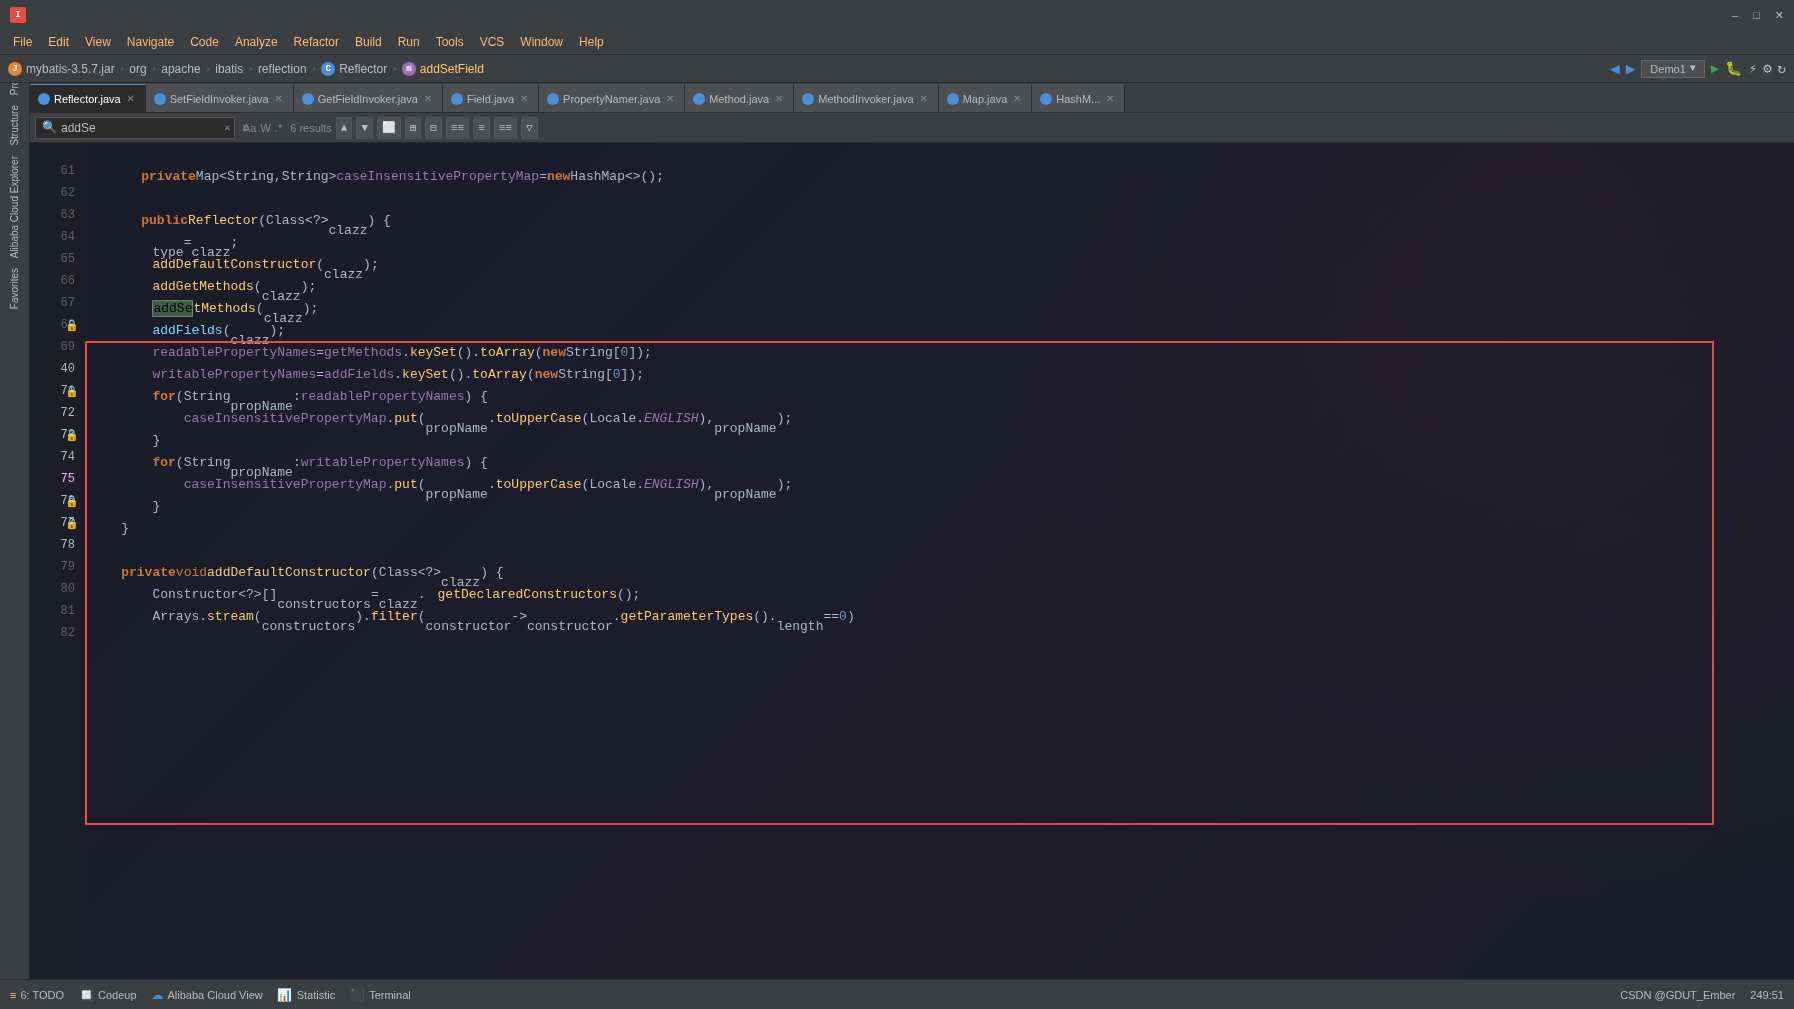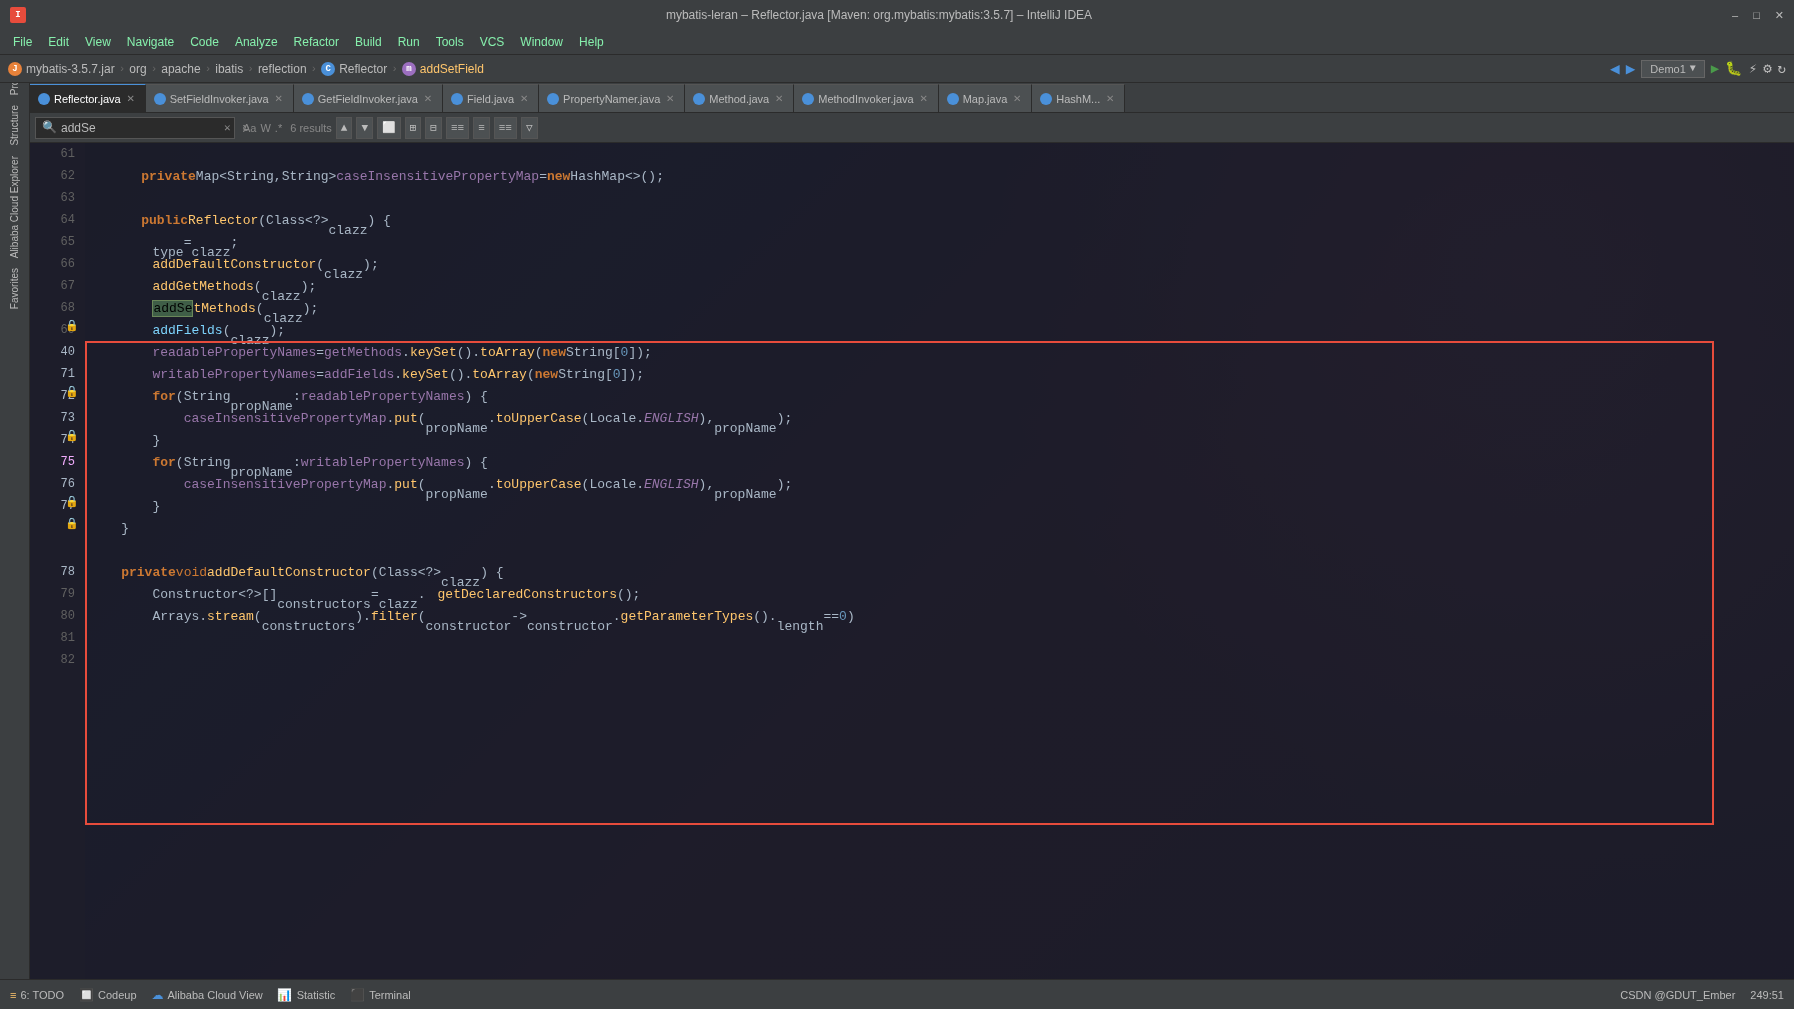--- a/index.html
+++ b/index.html
@@ -374,7 +374,6 @@
   <div class="titlebar-left">
     <div class="titlebar-icon">I</div>
   </div>
-  <div class="titlebar-title">mybatis-leran – Reflector.java [Maven: org.mybatis:mybatis:3.5.7] – IntelliJ IDEA</div>
   <div class="titlebar-right">
     <span class="titlebar-btn">–</span>
     <span class="titlebar-btn">□</span>

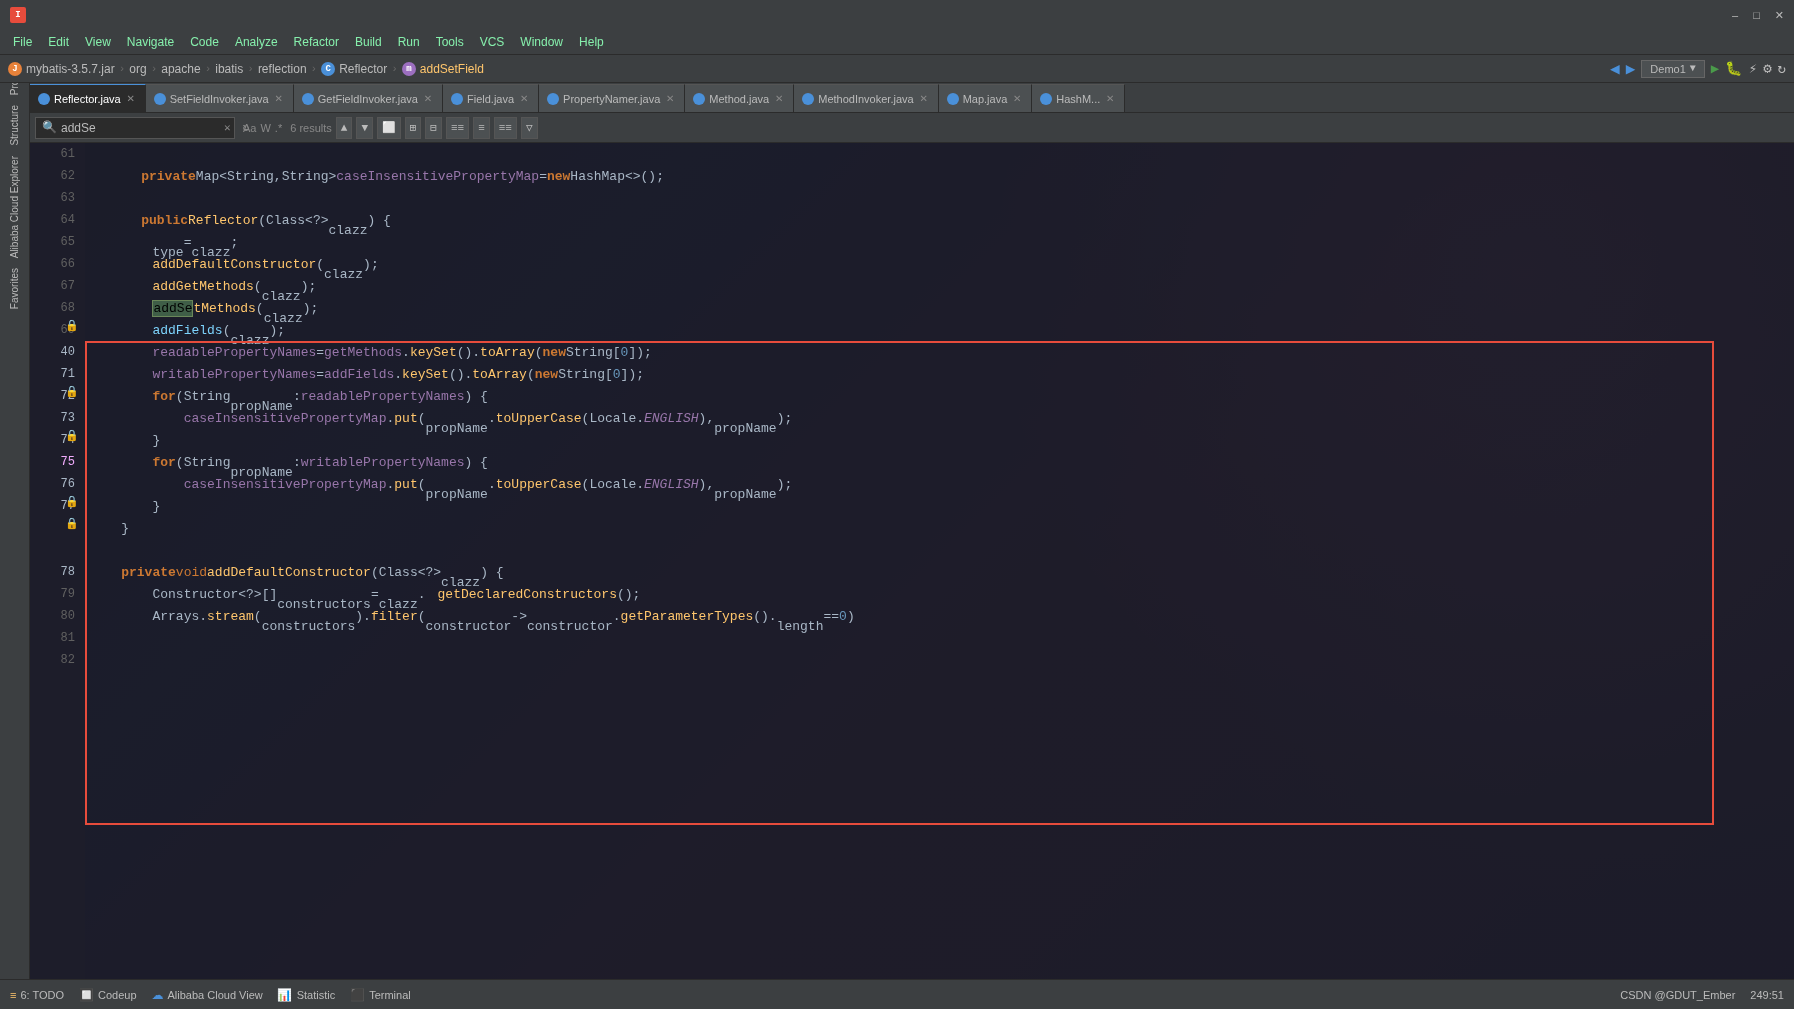--- a/index.html
+++ b/index.html
@@ -91,7 +91,7 @@
       border-bottom: 1px solid #2b2b2b;
     }
     .menu-item {
-      color: #86efac;
+      color: #fdba74;
       font-size: 12px;
       font-family: 'Segoe UI', sans-serif;
       padding: 2px 8px;

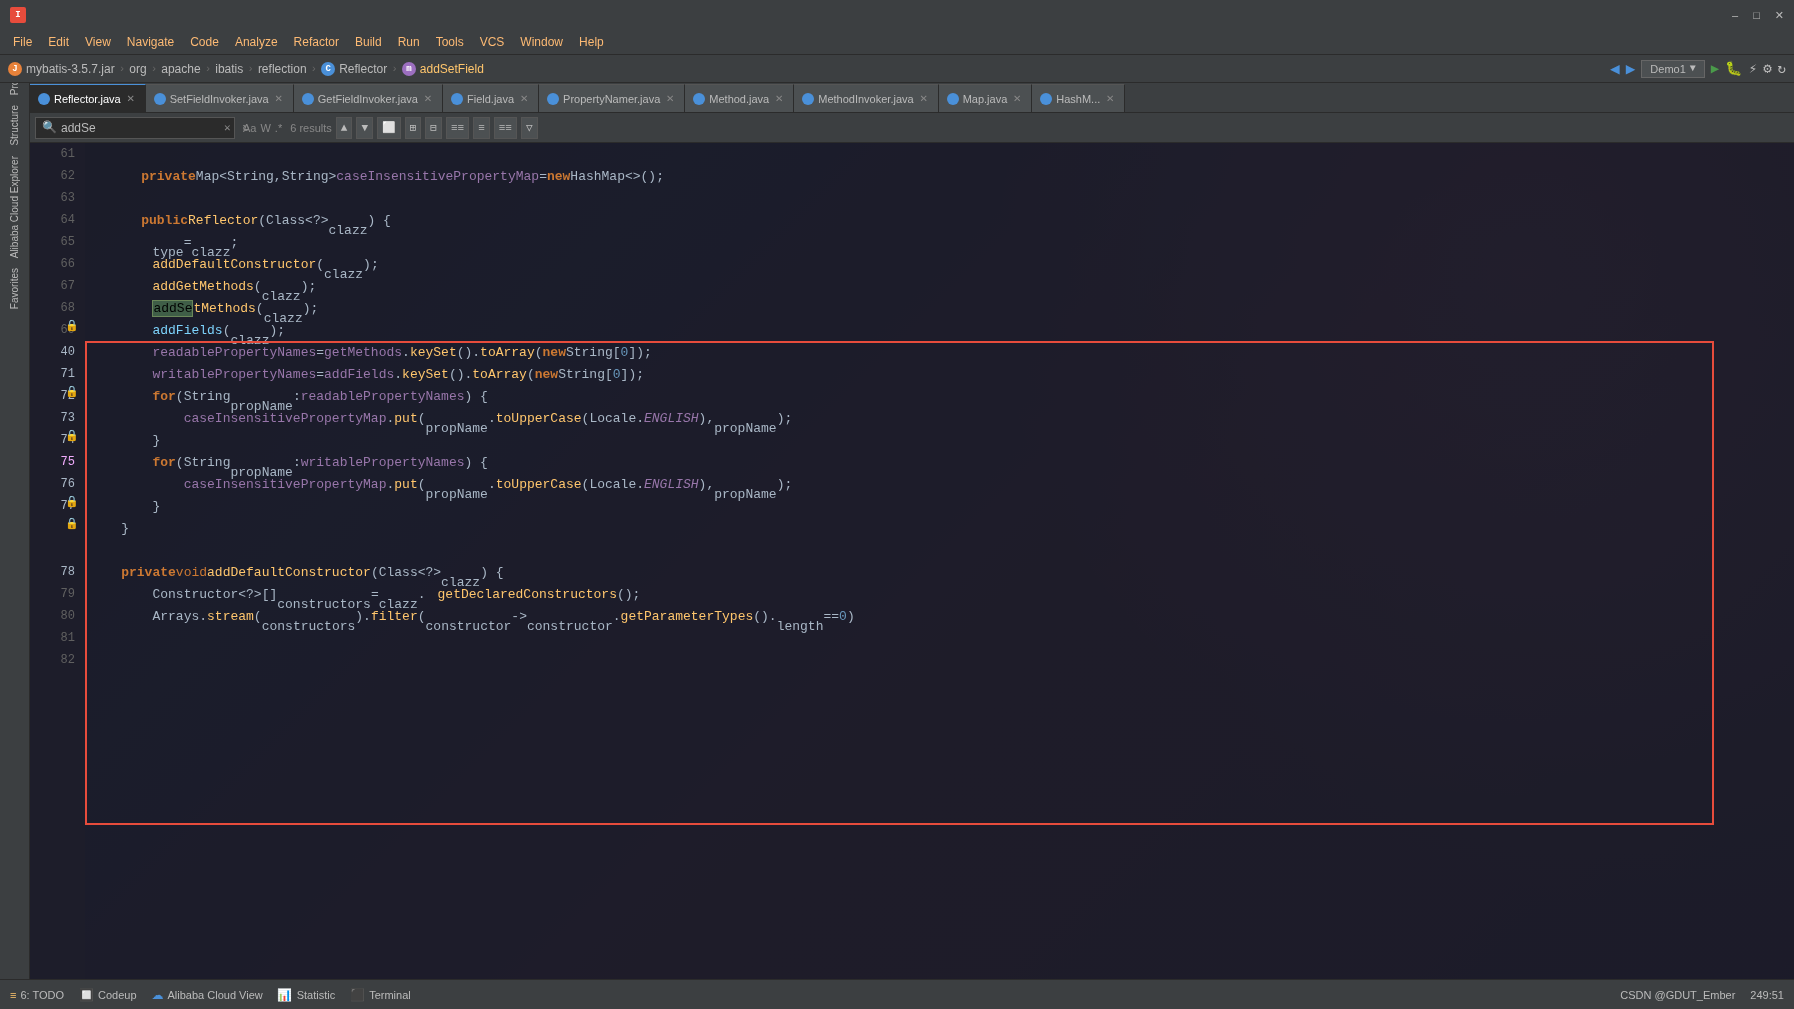--- a/index.html
+++ b/index.html
@@ -286,7 +286,7 @@
       background: rgba(30, 30, 42, 0.9);
       display: flex;
       flex-direction: column;
-      padding-top: 0;
+      padding-top: 17px;
     }
     .line-num {
       height: 22px;

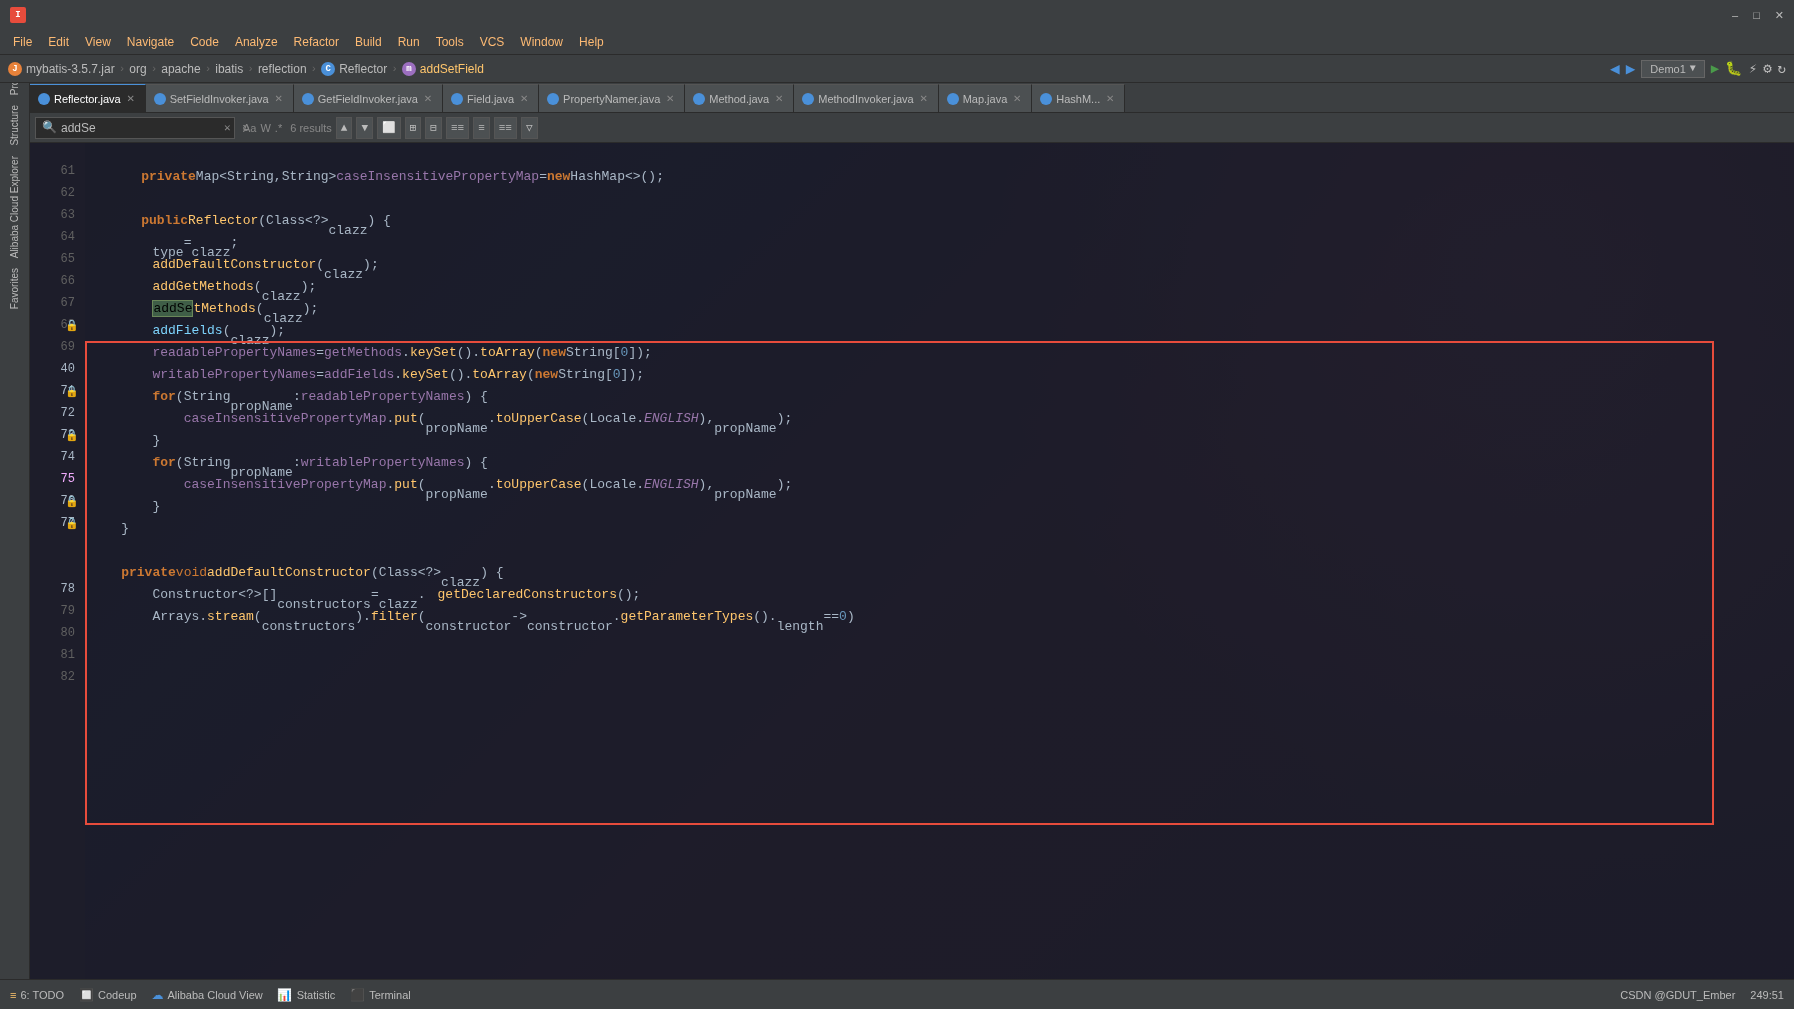--- a/index.html
+++ b/index.html
@@ -527,7 +527,7 @@
     <div class="line-num" style="color:#f0abfc;">75</div>
     <div class="line-num" style="color:#a9b7c6;">76</div>
     <div class="line-num" style="color:#a9b7c6;">77</div>
-    <div class="line-num" style="color:#a9b7c6;margin-top:44px;">78</div>
+    <div class="line-num" style="color:#a9b7c6;">78</div>
     <div class="line-num">79</div>
     <div class="line-num">80</div>
     <div class="line-num">81</div>

